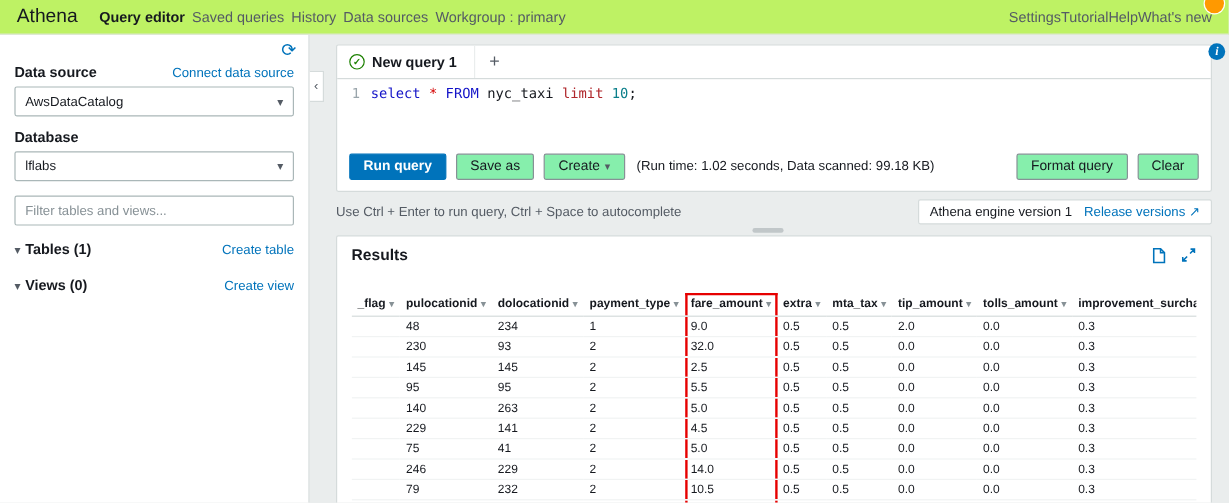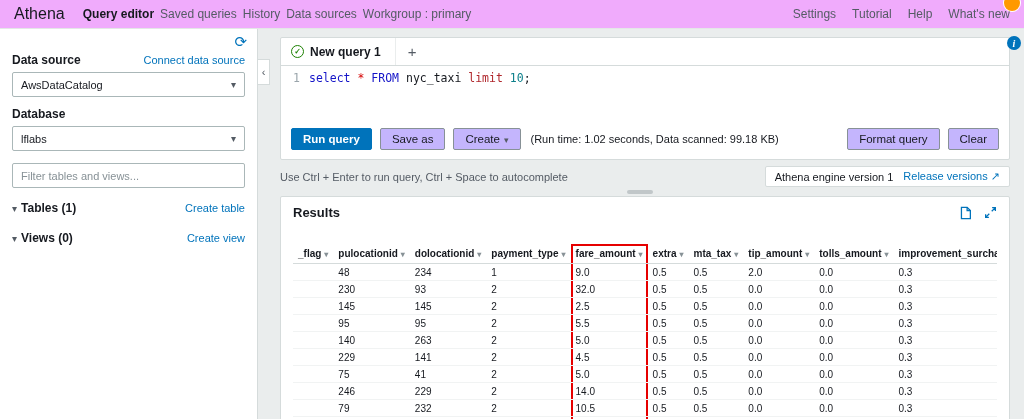--- a/index.html
+++ b/index.html
@@ -7,7 +7,7 @@
   body { font-family: "Liberation Sans", sans-serif; font-size: 12px; color: #16191f; background: #eaeded; overflow: hidden; }
 
   
-  .topnav { height: 29px; background: #f0abfc; border-bottom: 1px solid #e4e7e7; display: flex; align-items: center; padding: 0 14px; position: relative; z-index: 5; }
+  .topnav { height: 29px; background: #bef264; border-bottom: 1px solid #e4e7e7; display: flex; align-items: center; padding: 0 14px; position: relative; z-index: 5; }
   .brand { font-size: 16px; margin-right: 18px; cursor: pointer; }
   .nav-left { display: flex; gap: 6px; align-items: flex-end; }
   .nav-item { font-size: 12px; color: #545b64; cursor: pointer; white-space: nowrap; }

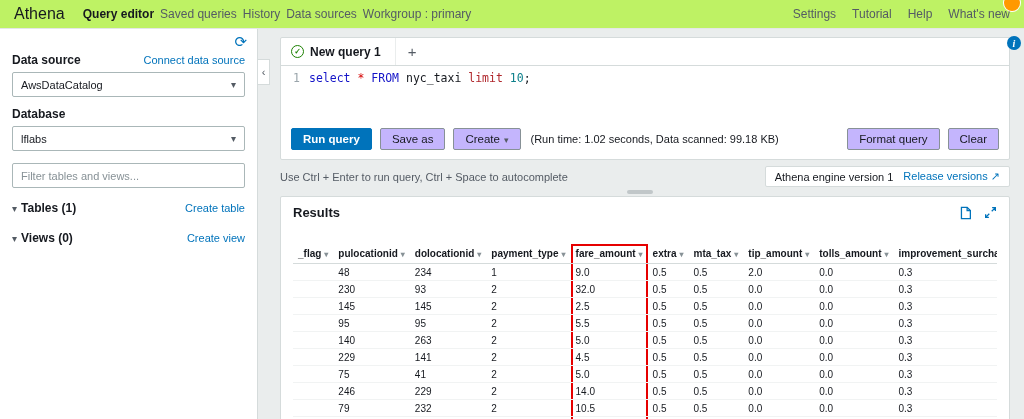--- a/index.html
+++ b/index.html
@@ -12,7 +12,7 @@
   .nav-left { display: flex; gap: 6px; align-items: flex-end; }
   .nav-item { font-size: 12px; color: #545b64; cursor: pointer; white-space: nowrap; }
   .nav-item.active { color: #16191f; font-weight: bold; }
-  .nav-right { margin-left: auto; display: flex; gap: 16px; align-items: center; }
+  .nav-right { margin-left: auto; display: flex; align-items: center; }
   .badge { position: absolute; top: -5px; right: 4px; width: 16px; height: 16px; border-radius: 50%; background: #ff9900; box-shadow: 0 0 0 1px #fff; }
 
   

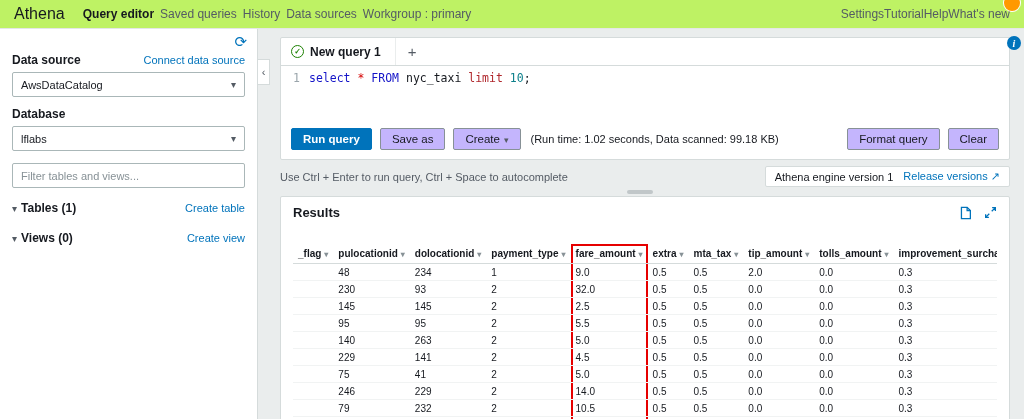--- a/index.html
+++ b/index.html
@@ -47,7 +47,7 @@
   .gutter { width: 28px; text-align: right; padding-right: 9px; color: #9aa5ab; }
   .code-line { white-space: pre; }
   .btnrow { display: flex; align-items: center; gap: 8px; padding: 7px 10px 9px; }
-  .btn { border: 1px solid #879196; background: #c4b5fd; color: #16191f; border-radius: 2px; font-size: 11.5px; padding: 4px 11px; cursor: pointer; white-space: nowrap; }
+  .btn { border: 1px solid #879196; background: #86efac; color: #16191f; border-radius: 2px; font-size: 11.5px; padding: 4px 11px; cursor: pointer; white-space: nowrap; }
   .btn.primary { background: #0073bb; border-color: #0073bb; color: #fff; font-weight: bold; }
   .btn .dd-caret { font-size: 9px; color: #545b64; margin-left: 4px; }
   .run-stats { font-size: 11px; color: #16191f; margin-left: 2px; white-space: nowrap; }

